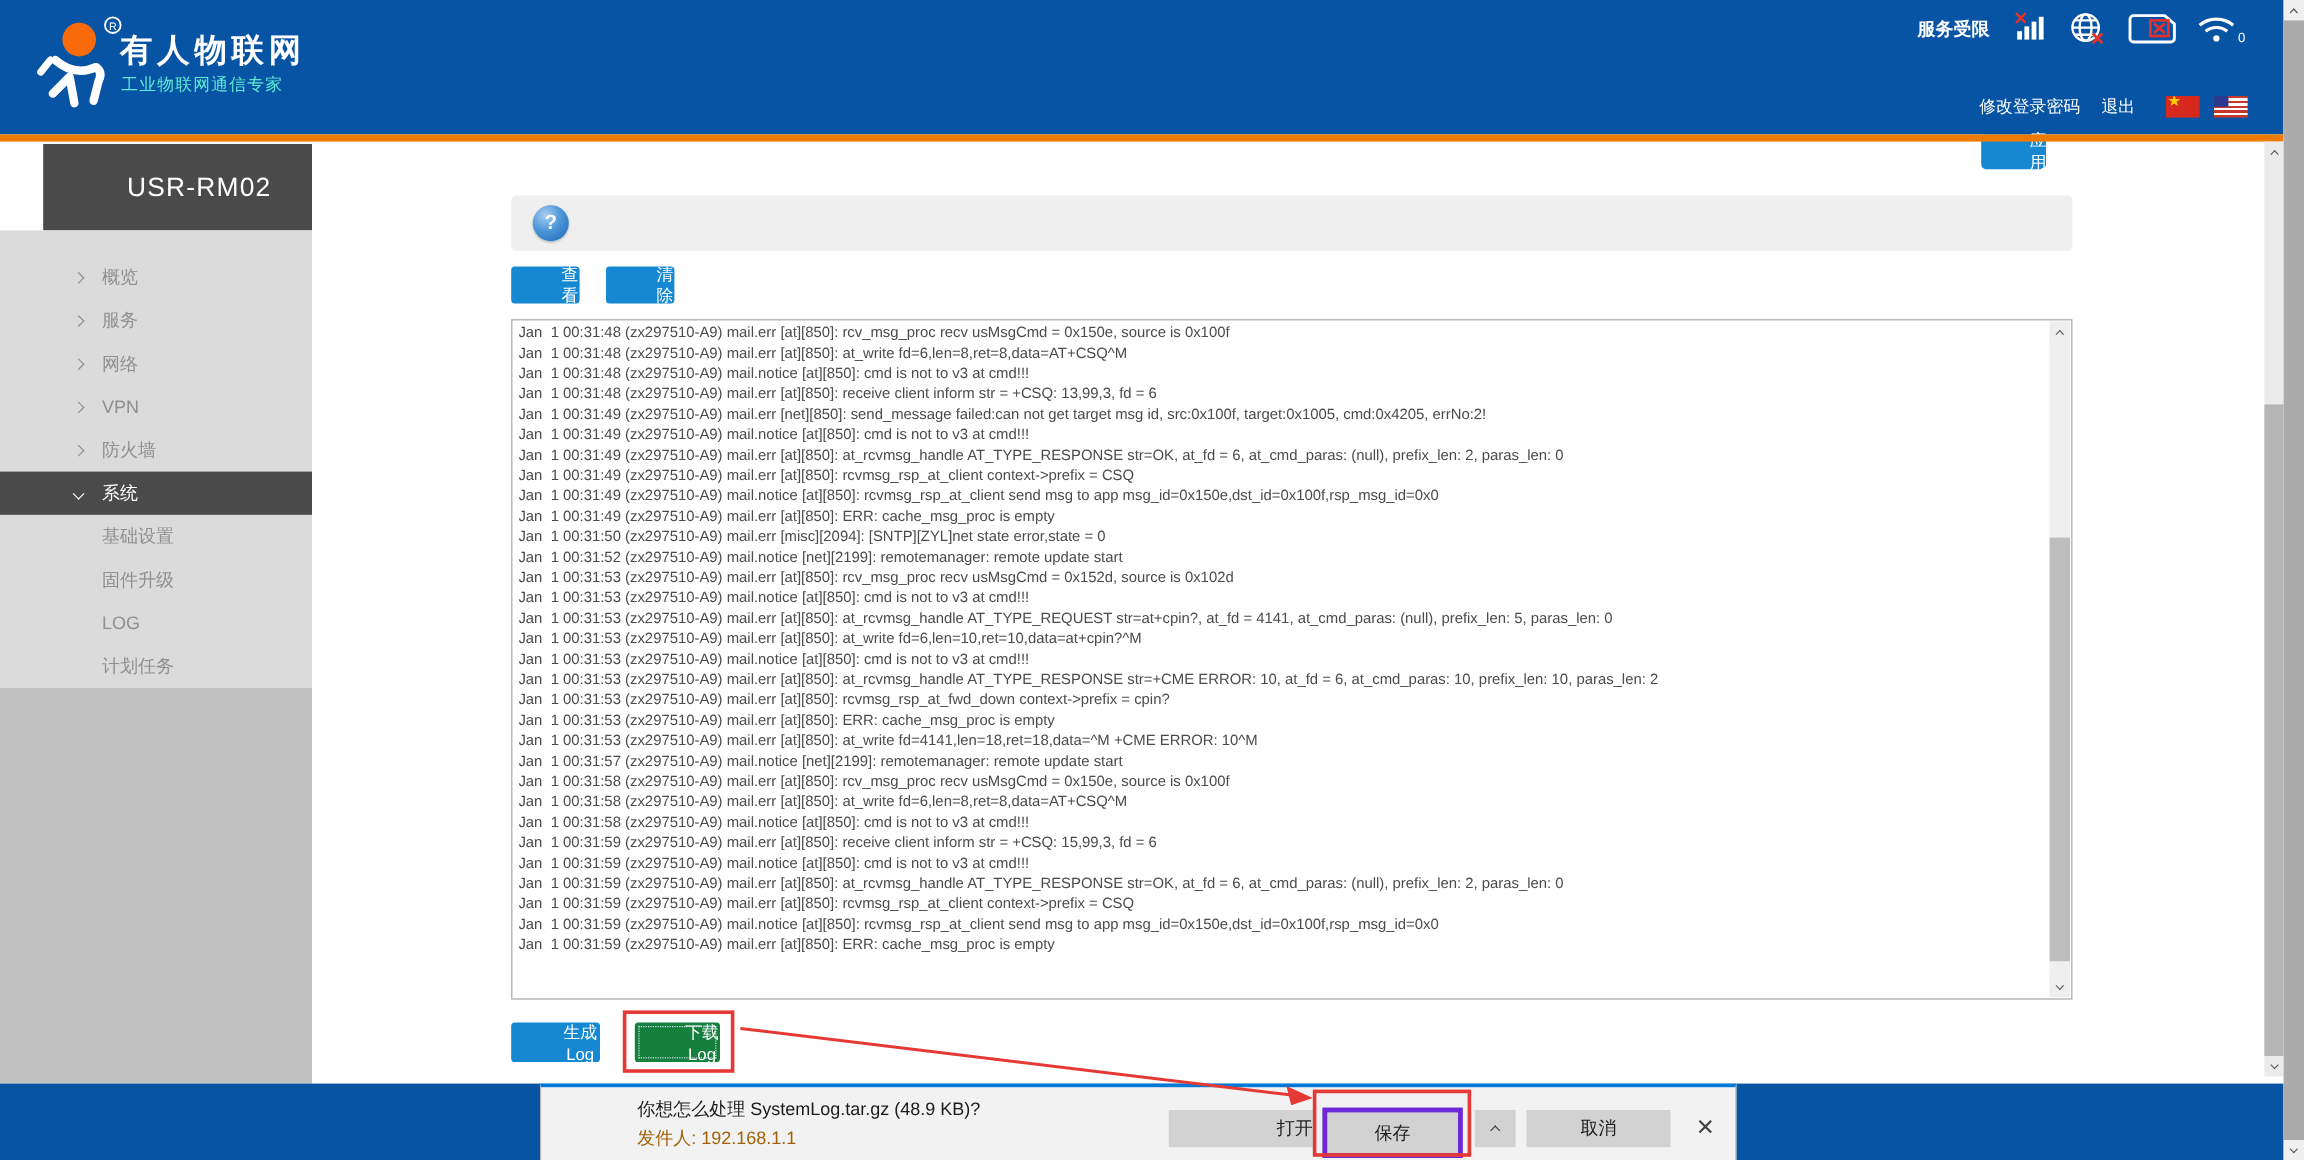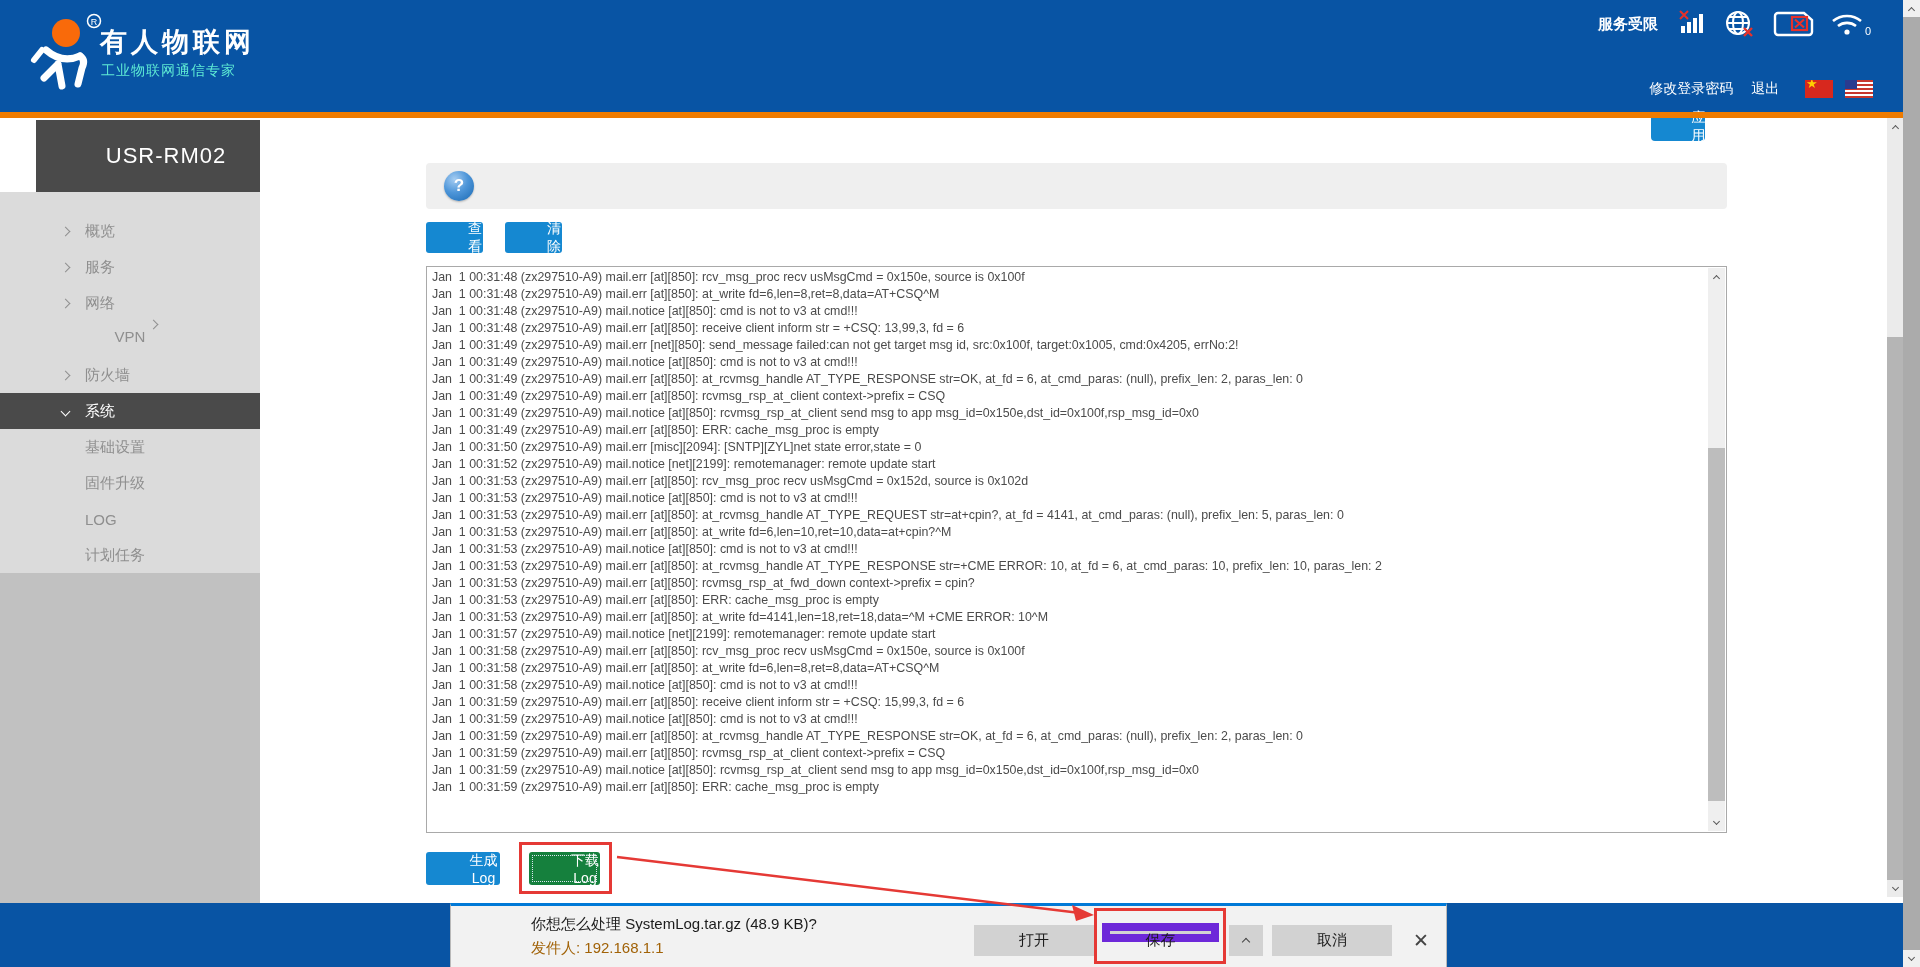--- a/index.html
+++ b/index.html
@@ -159,7 +159,7 @@
       <span class="chev right"></span>
       <span>网络</span>
     </div>
-    <div class="side-item" style="top: 321px; flex-direction: column;">
+    <div class="side-item" style="top: 321px;">
       <span class="chev right"></span>
       <span>VPN</span>
     </div>

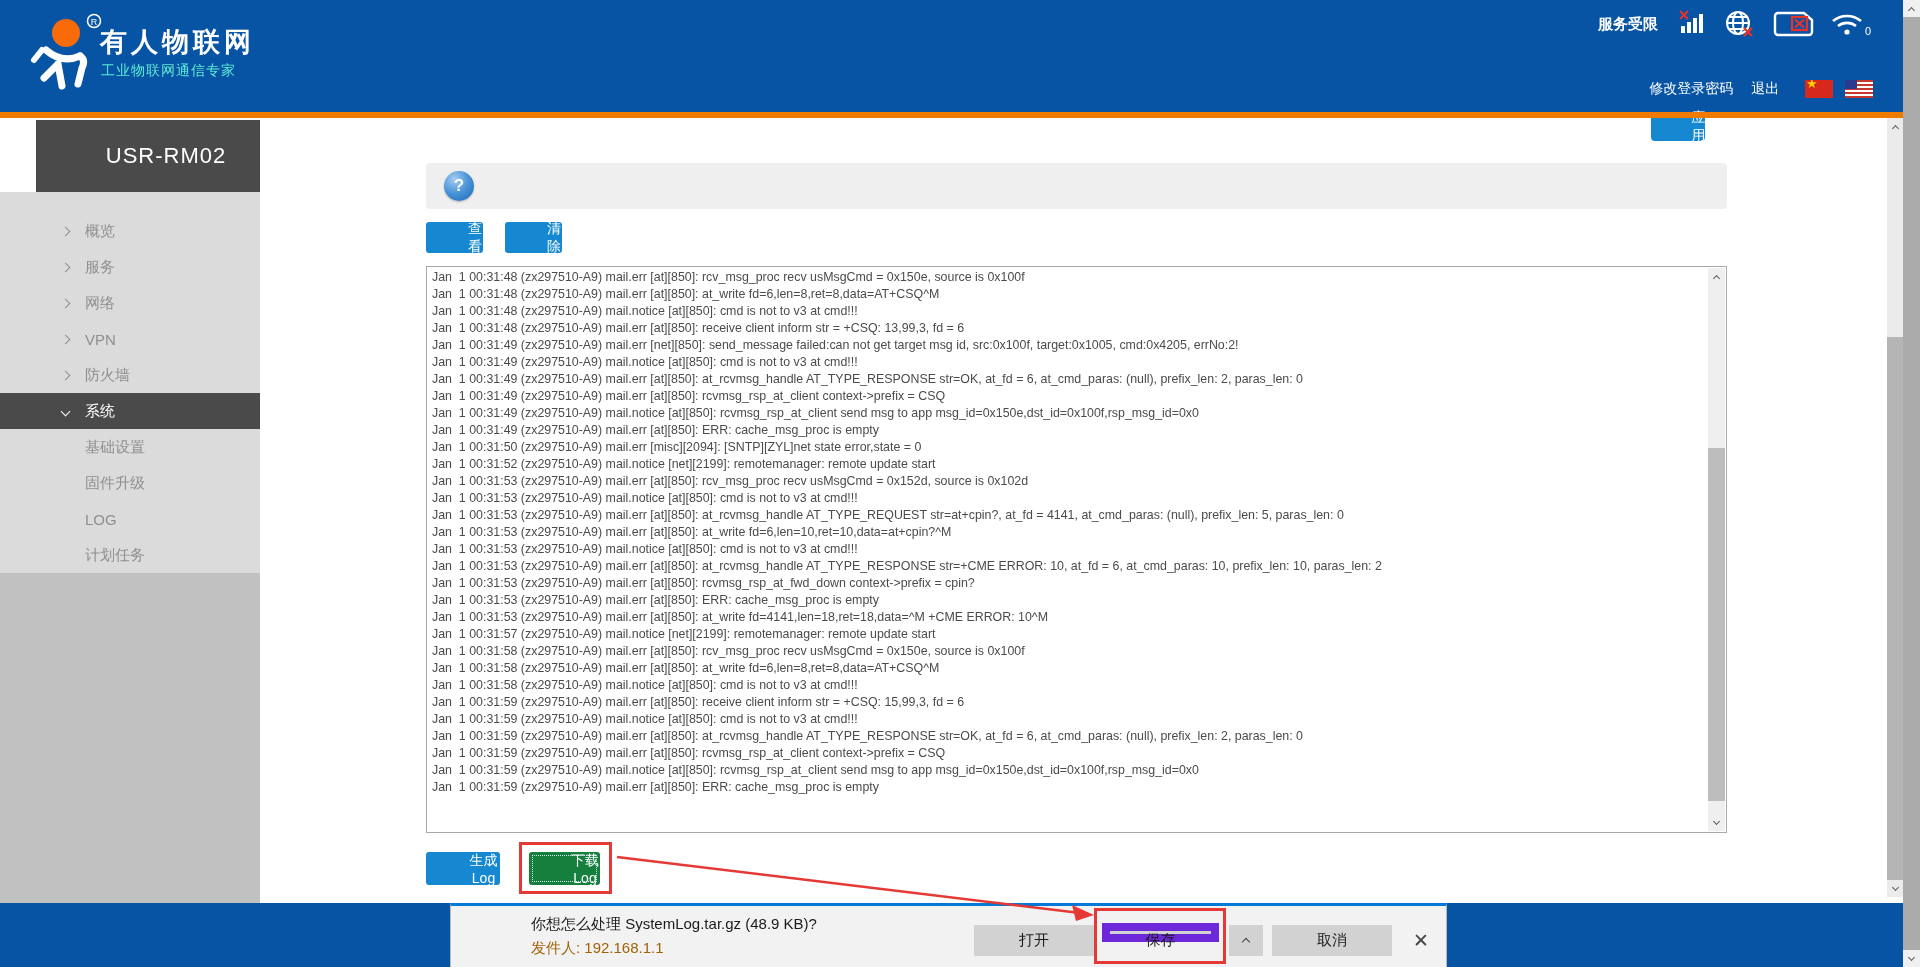--- a/index.html
+++ b/index.html
@@ -61,7 +61,7 @@
   #dlbar-msg  { position:absolute; left:80px; top:9px;  font-size:15px; color:#1b1b1b; }
   #dlbar-from { position:absolute; left:80px; top:33px; font-size:15px; color:#a16207; }
   .dl-btn { position:absolute; top:19px; height:31px; background:#D2D2D2; border:none; font-size:15px; color:#1b1b1b; font-family:"Liberation Sans",sans-serif; cursor:pointer; }
-  #open-btn   { left:523px; width:120px; }
+  #open-btn   { left:523px; width:120px;text-align:right; }
   #save-btn   { left:651px; top:17px; width:117px; height:19px; border:8px solid #6d28d9; }
   #expand-btn { left:778px; width:34px; display:flex; align-items:center; justify-content:center; color:#444; }
   #cancel-btn { left:821px; width:120px; }

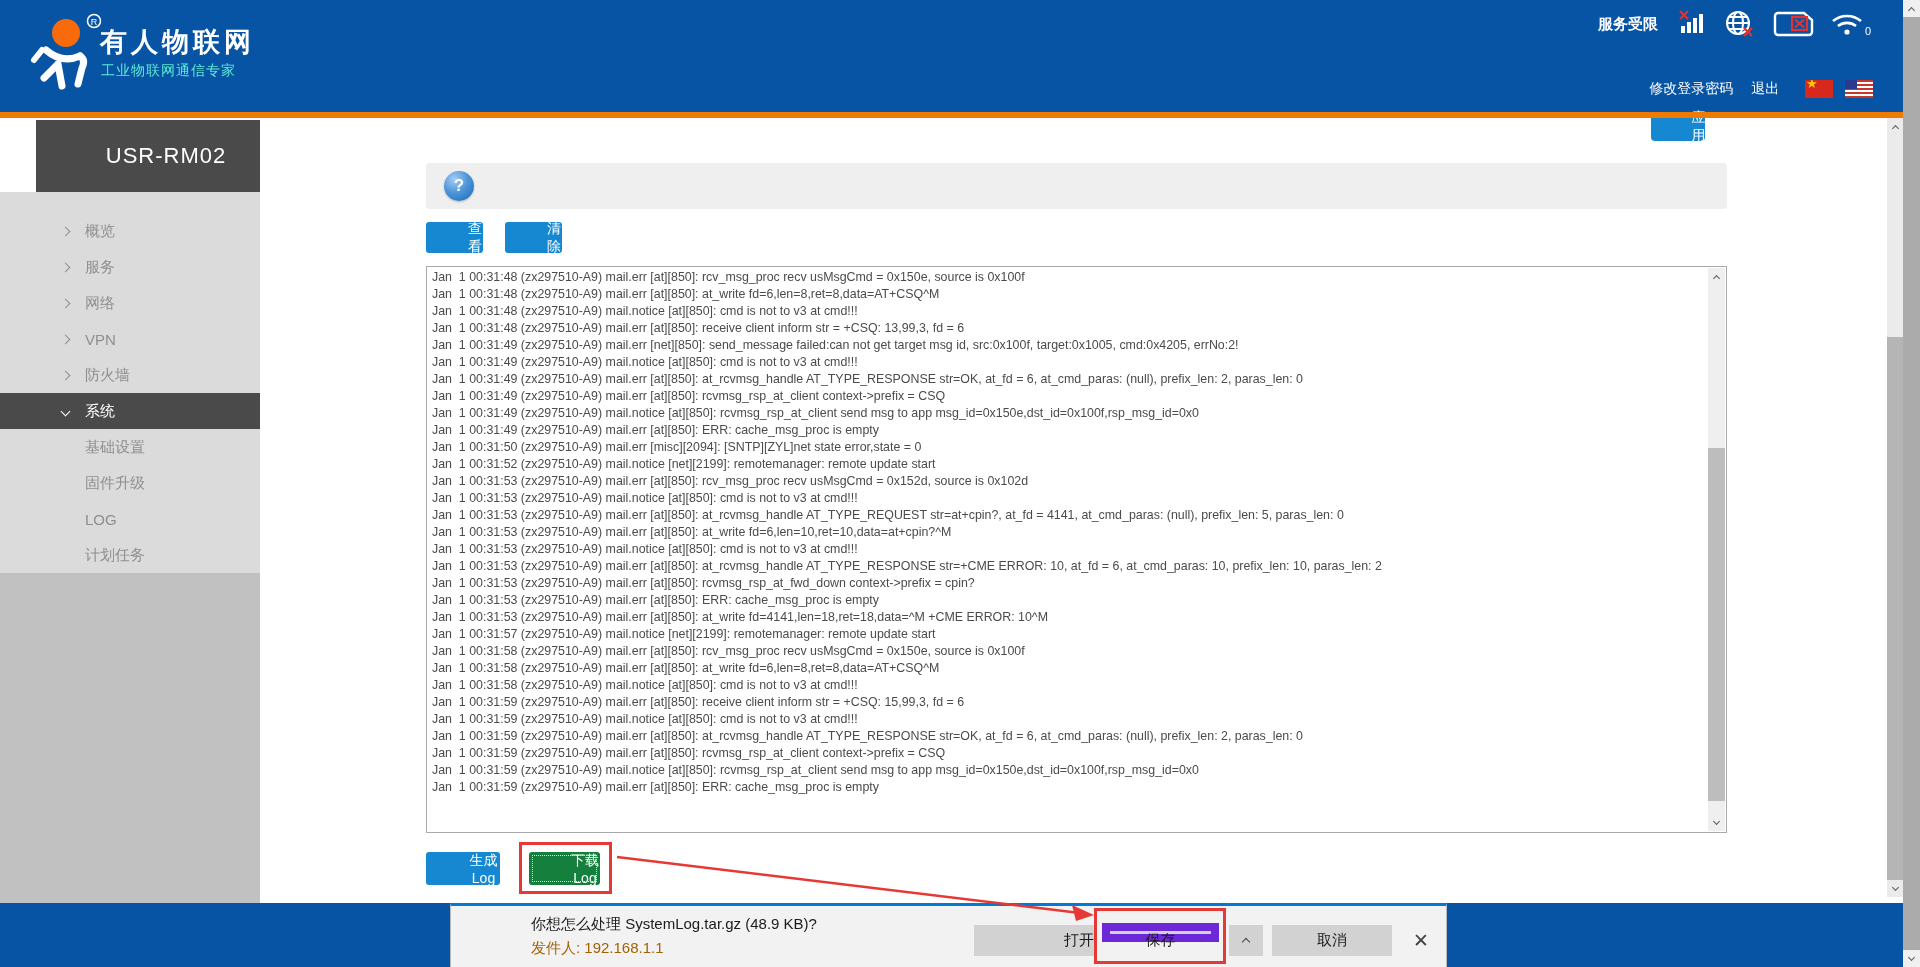--- a/index.html
+++ b/index.html
@@ -62,7 +62,7 @@
   #dlbar-from { position:absolute; left:80px; top:33px; font-size:15px; color:#a16207; }
   .dl-btn { position:absolute; top:19px; height:31px; background:#D2D2D2; border:none; font-size:15px; color:#1b1b1b; font-family:"Liberation Sans",sans-serif; cursor:pointer; }
   #open-btn   { left:523px; width:120px;text-align:right; }
-  #save-btn   { left:651px; top:17px; width:117px; height:19px; border:8px solid #6d28d9; }
+  #save-btn   { left:651px; top:17px; width:117px; height:42px; border:4px solid #6d28d9; }
   #expand-btn { left:778px; width:34px; display:flex; align-items:center; justify-content:center; color:#444; }
   #cancel-btn { left:821px; width:120px; }
   #dl-close { position:absolute; left:952px; top:17px; width:36px; height:34px; display:flex; align-items:center; justify-content:center; color:#444; font-size:19px; cursor:pointer; }

